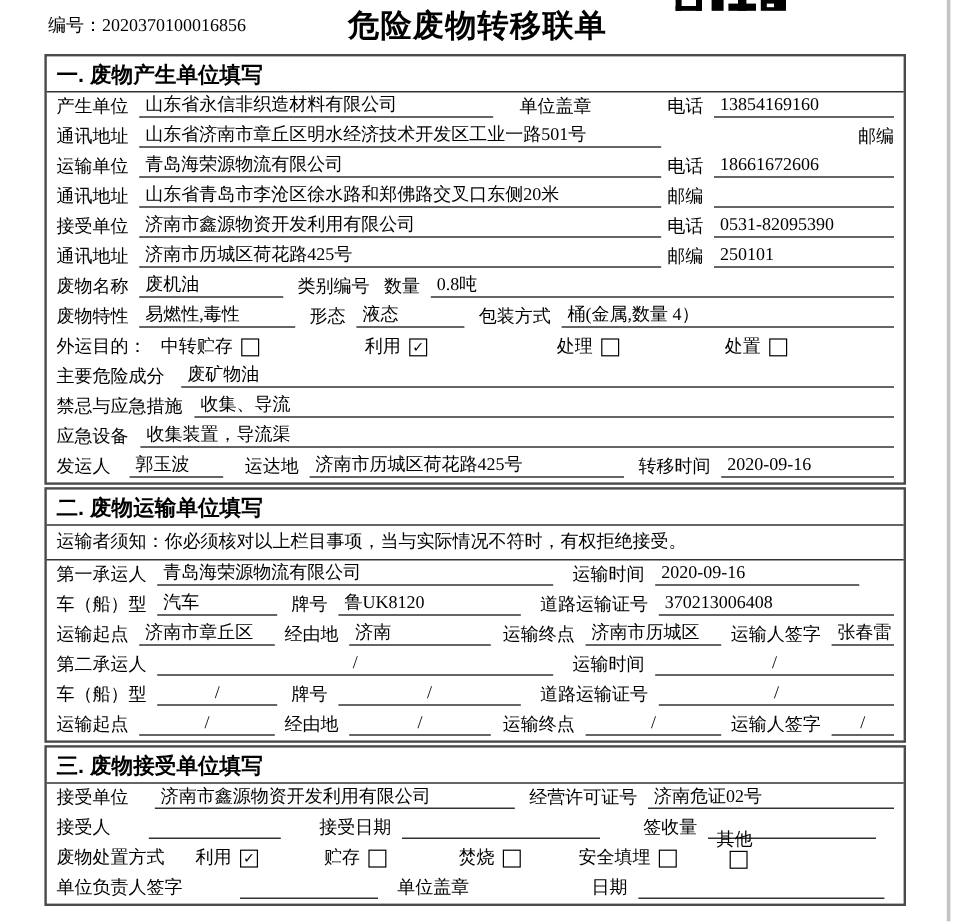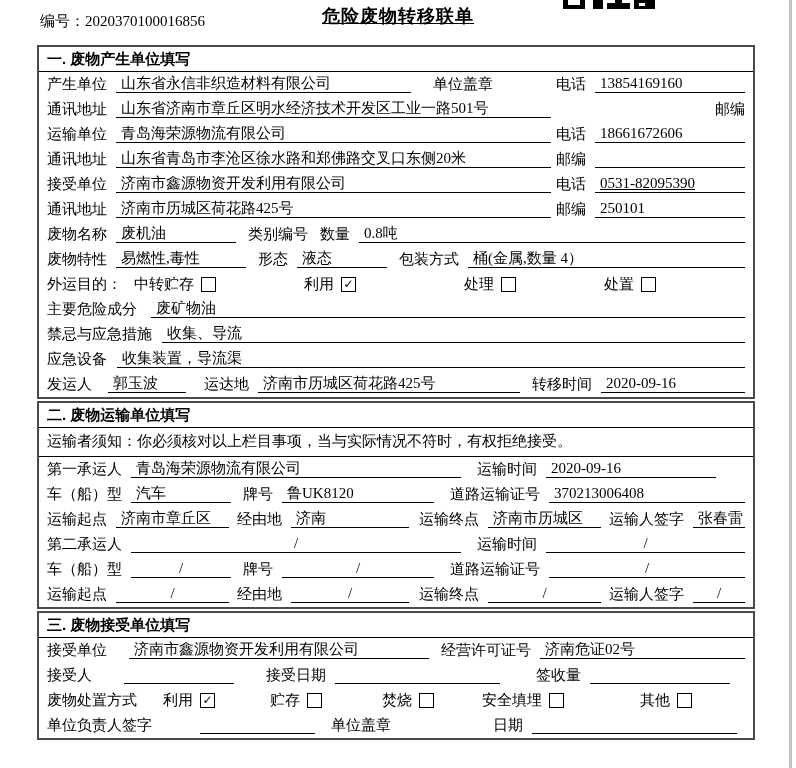--- a/index.html
+++ b/index.html
@@ -11,9 +11,8 @@
   .serial{position:absolute;left:40px;top:12px;white-space:nowrap;}
   .doc-title{
     position:absolute;left:0;top:4px;width:100%;text-align:center;
-    font-family:"Liberation Sans","DejaVu Sans",sans-serif;font-weight:bold;font-size:18px;
+    font-family:"Liberation Sans","DejaVu Sans",sans-serif;font-weight:bold;font-size:26px;
     letter-spacing:1px;
-    text-decoration:underline;
   }
   .qr-frag{position:absolute;left:563px;top:0;width:92px;height:9px;}
   .qr-frag div{position:absolute;background:#000;}

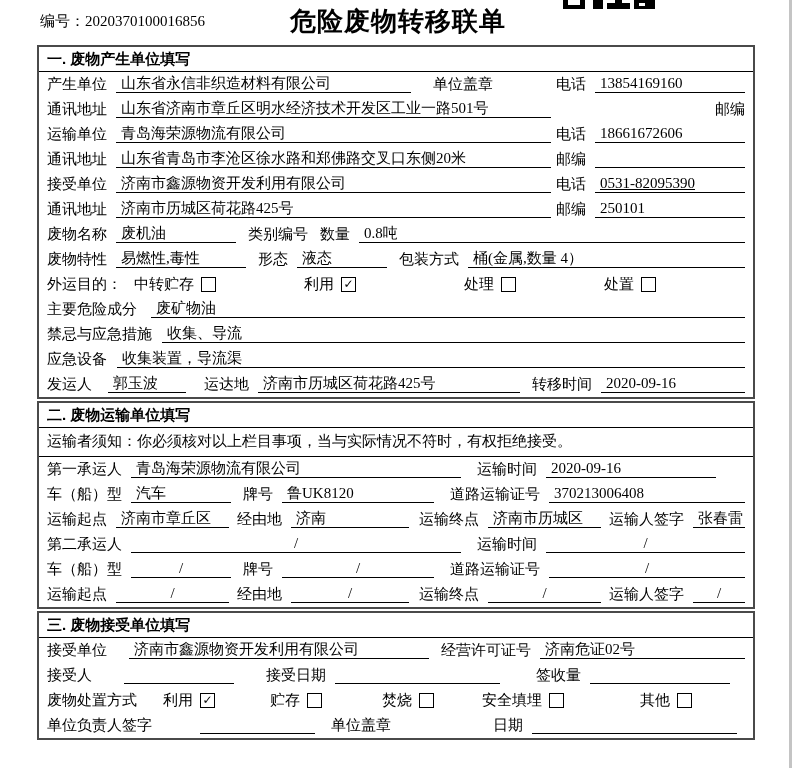--- a/index.html
+++ b/index.html
@@ -22,7 +22,7 @@
     border:2px solid #4a4a4a;background:#fff;box-sizing:border-box;margin-bottom:2px;
   }
   .sec-head{
-    font-family:"Liberation Sans","DejaVu Sans",sans-serif;font-weight:bold;font-size:15px;
+    font-family:"Liberation Sans","DejaVu Sans",sans-serif;font-weight:bold;font-size:18px;
     padding:3px 8px 2px 8px;border-bottom:1px solid #000;
   }
   .sec-note{

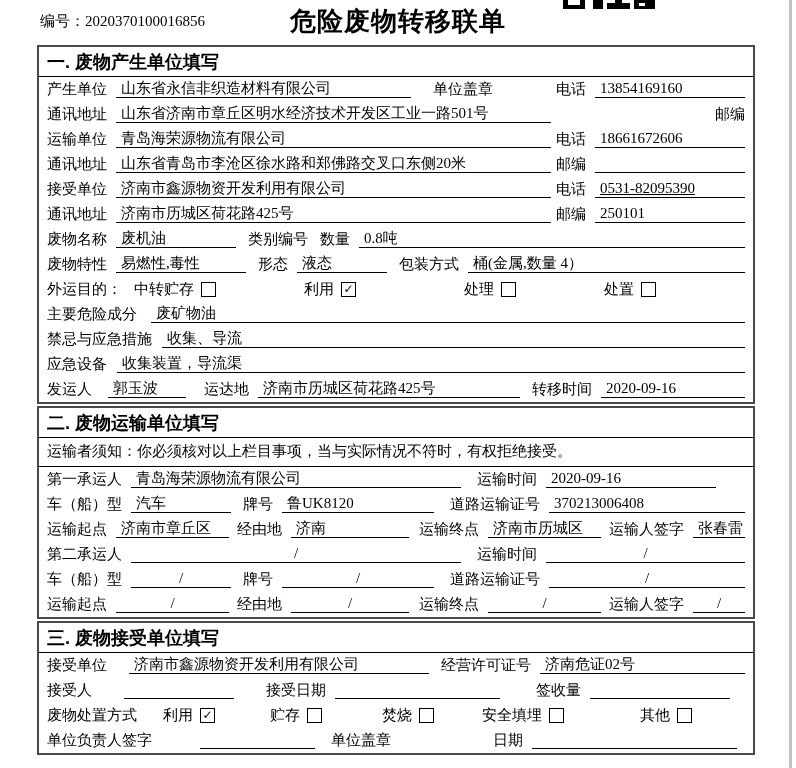--- a/index.html
+++ b/index.html
@@ -98,7 +98,7 @@
           <span class="lbl">接受单位</span>
           <span class="val" style="width: 435px;">济南市鑫源物资开发利用有限公司</span>
           <span class="lbl" style="margin-left: auto;">电话</span>
-          <span class="val" style="width: 150px; text-decoration: underline;">0531-82095390</span>
+          <span class="val" style="width: 150px;">0531-82095390</span>
         </div>
         <div class="frow">
           <span class="lbl">通讯地址</span>

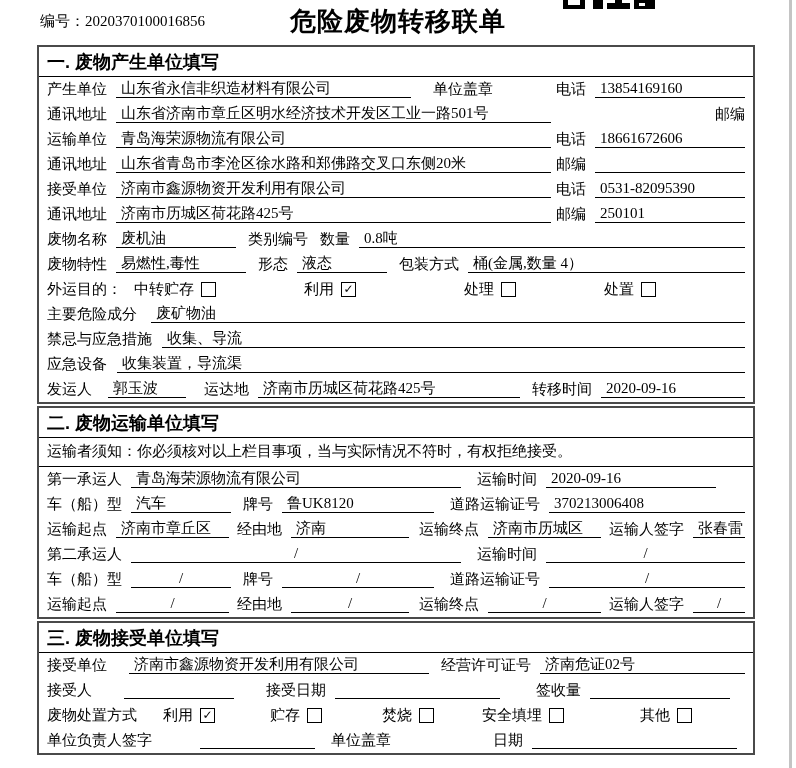--- a/index.html
+++ b/index.html
@@ -251,7 +251,7 @@
             <span class="cap">安全填埋</span>
             <span class="box"></span>
           </span>
-          <span class="chk" style="margin-left: 76px;">
+          <span class="chk" style="margin-left: 33px; flex-direction: column;">
             <span class="cap">其他</span>
             <span class="box"></span>
           </span>

